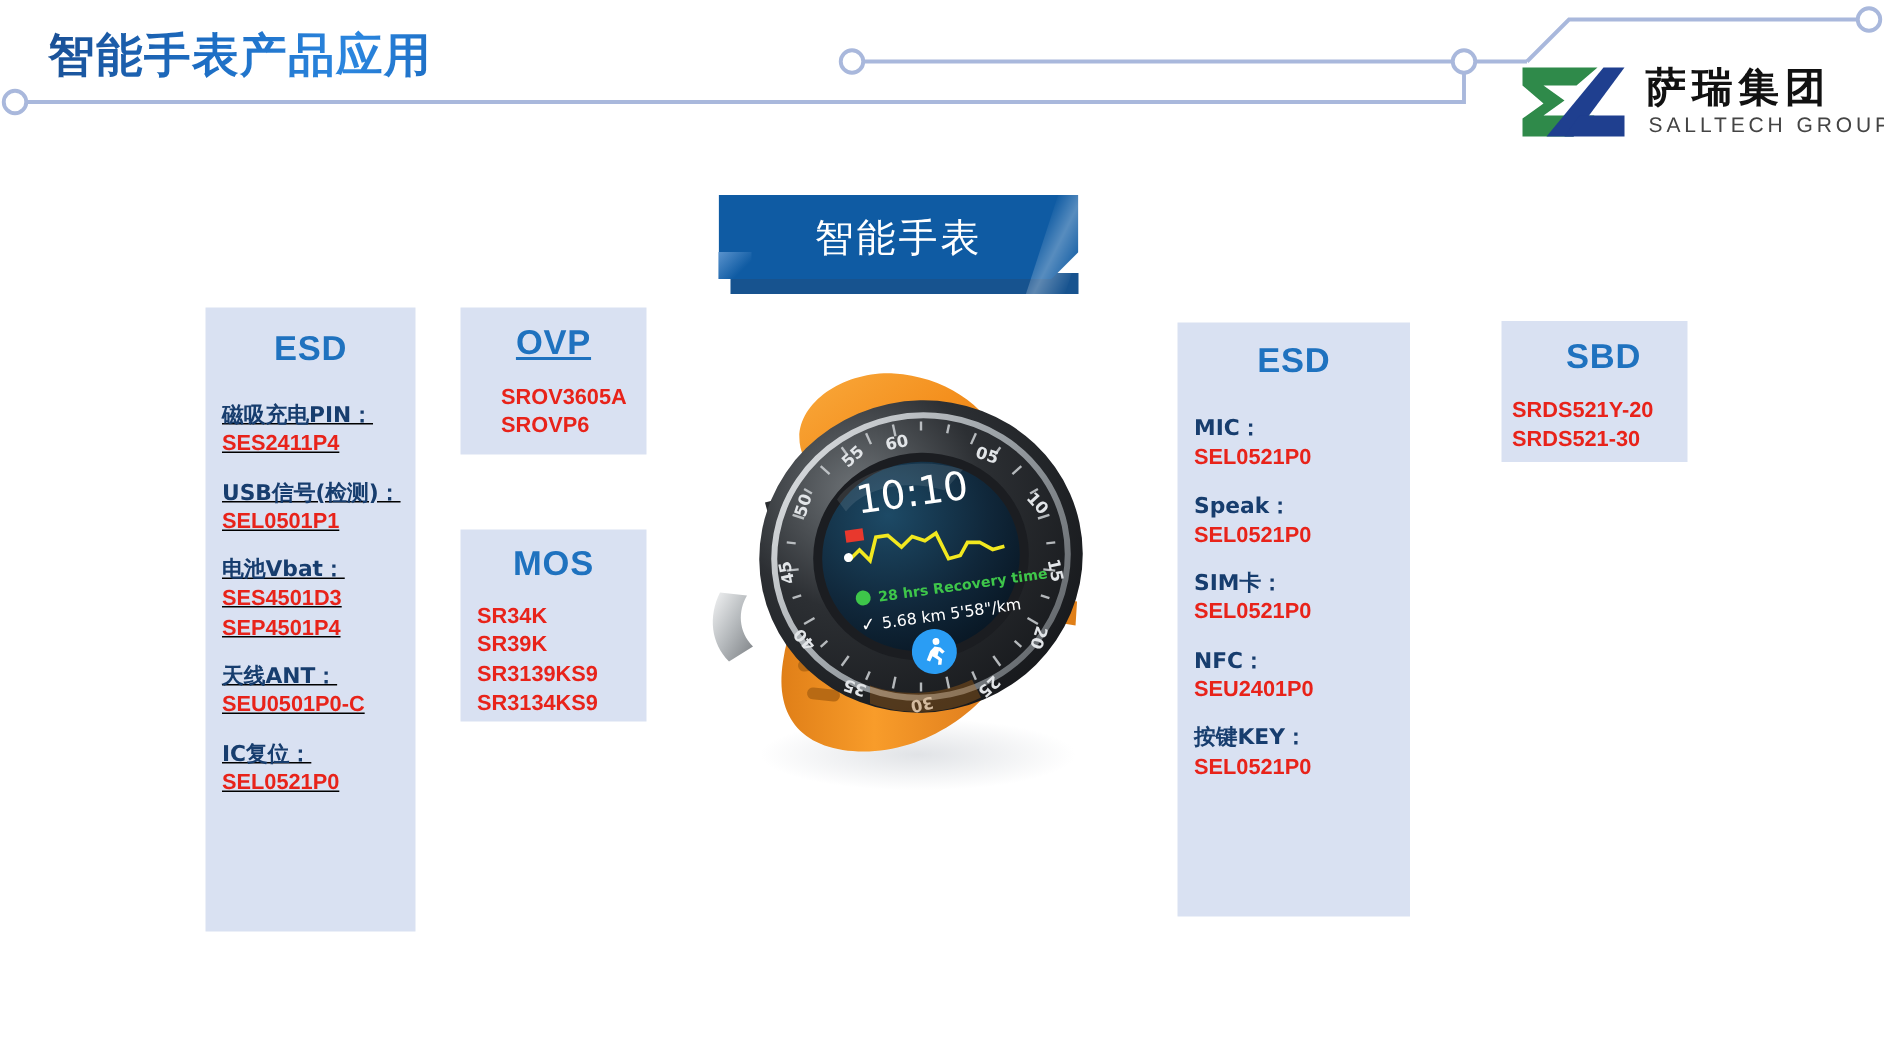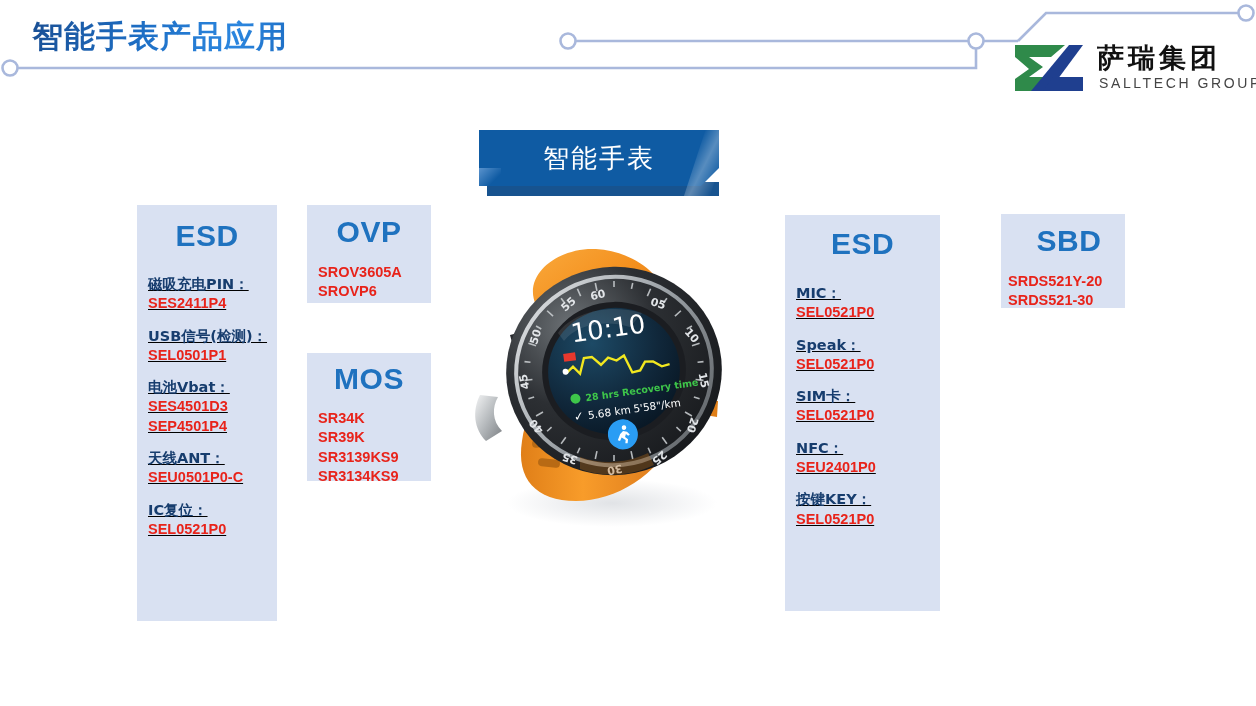--- a/index.html
+++ b/index.html
@@ -67,7 +67,7 @@
   .panel { position: absolute; background: #d9e1f2; }
   .panel-title {
     text-align: center; color: #1f72bf; font-weight: bold;
-    font-size: 30px; letter-spacing: .5px;
+    font-size: 23px; letter-spacing: .5px;
   }
   .panel-body { font-size: 14.5px; line-height: 1.33; }
   .grp { margin-bottom: 13px; }

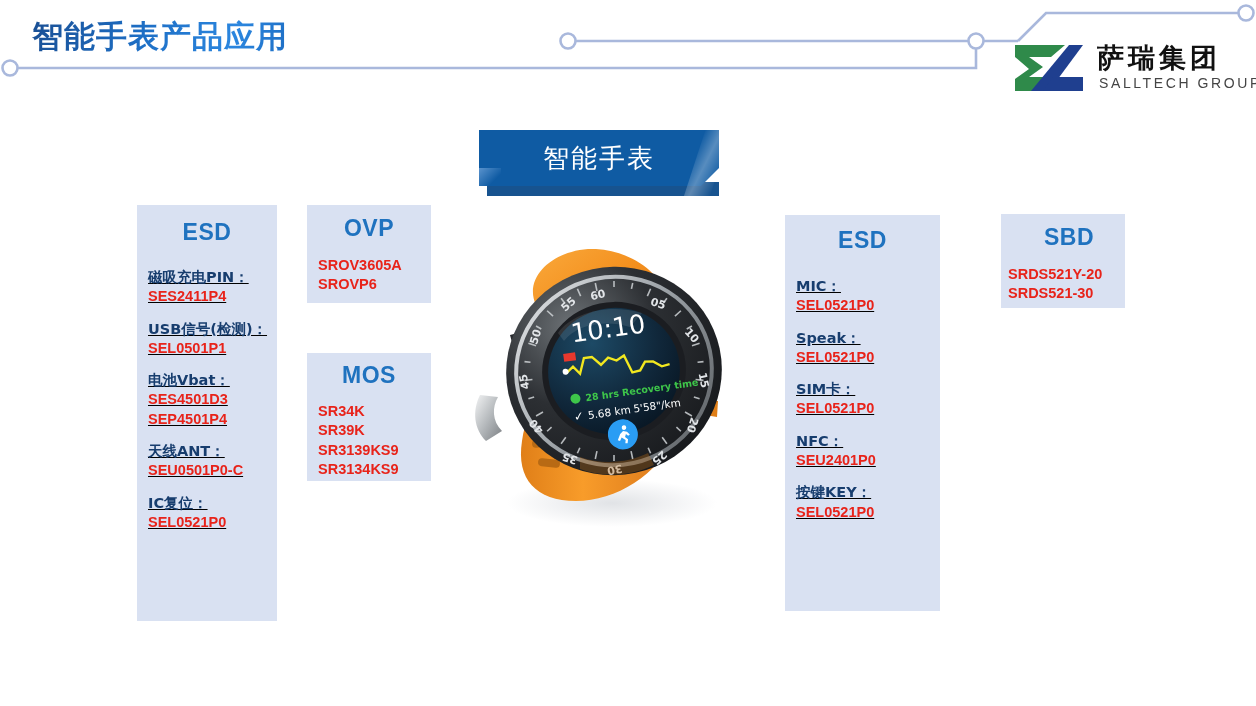--- a/index.html
+++ b/index.html
@@ -79,7 +79,7 @@
   #panel-esd-left  .panel-body  { margin: 22px 0 0 11px; text-decoration: underline; }
 
   #panel-ovp { left: 307px; top: 205px; width: 124px; height: 98px; }
-  #panel-ovp .panel-title { margin-top: 10px; }
+  #panel-ovp .panel-title { margin-top: 10px; text-decoration: underline; }
   #panel-ovp .panel-body  { margin: 14px 0 0 11px; }
 
   #panel-mos { left: 307px; top: 330px; width: 124px; height: 128px; margin-top: 23px; }

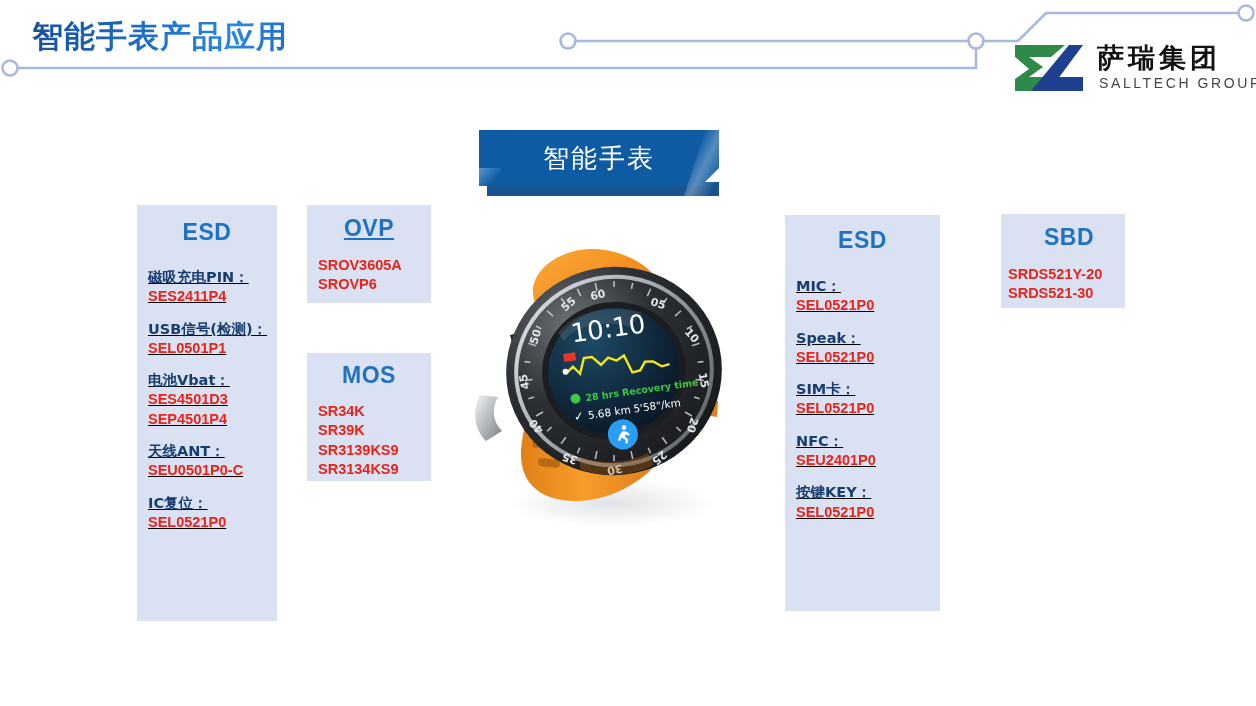--- a/index.html
+++ b/index.html
@@ -80,7 +80,7 @@
 
   #panel-ovp { left: 307px; top: 205px; width: 124px; height: 98px; }
   #panel-ovp .panel-title { margin-top: 10px; text-decoration: underline; }
-  #panel-ovp .panel-body  { margin: 14px 0 0 11px; }
+  #panel-ovp .panel-body  { margin: 14px 0 0 27px; }
 
   #panel-mos { left: 307px; top: 330px; width: 124px; height: 128px; margin-top: 23px; }
   #panel-mos .panel-title { margin-top: 9px; }

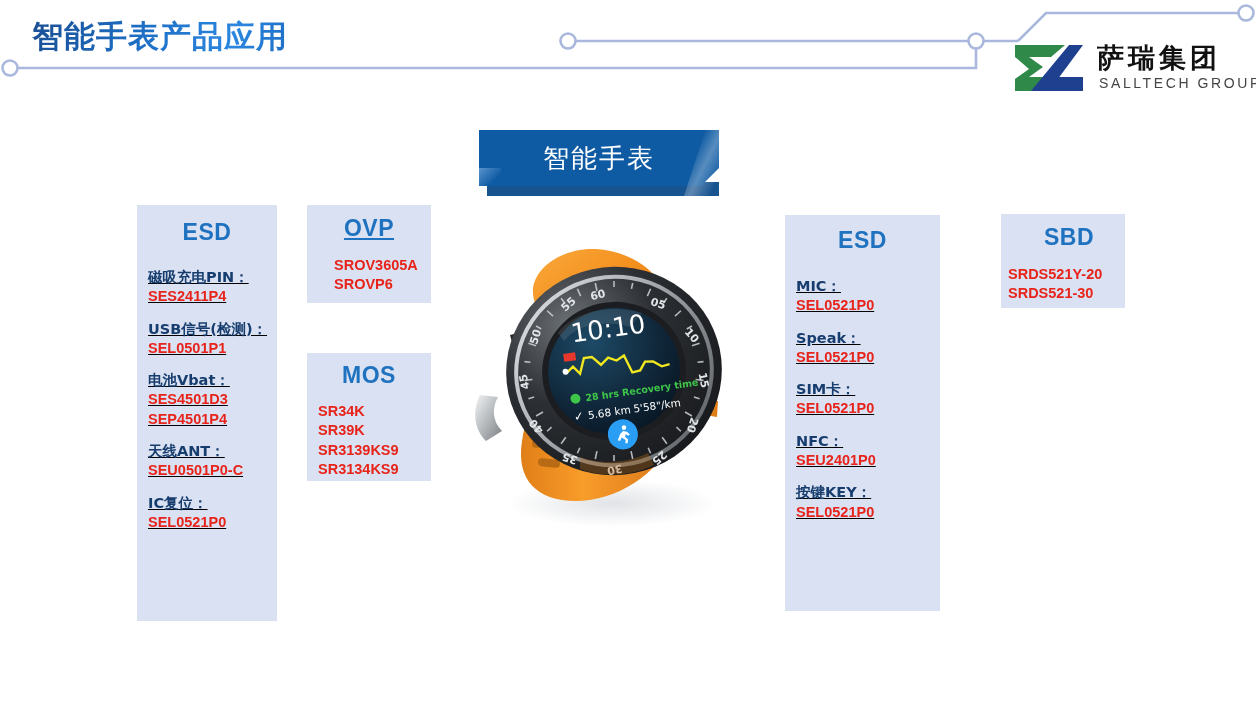--- a/index.html
+++ b/index.html
@@ -88,7 +88,7 @@
 
   #panel-esd-right { left: 785px; top: 215px; width: 155px; height: 396px; }
   #panel-esd-right .panel-title { margin-top: 12px; }
-  #panel-esd-right .panel-body  { margin: 23px 0 0 11px; text-decoration: underline; }
+  #panel-esd-right .panel-body  { margin: 23px 0 0 11px; }
 
   #panel-sbd { left: 1001px; top: 214px; width: 124px; height: 94px; }
   #panel-sbd .panel-title { margin-top: 10px; margin-left: 12px; }

